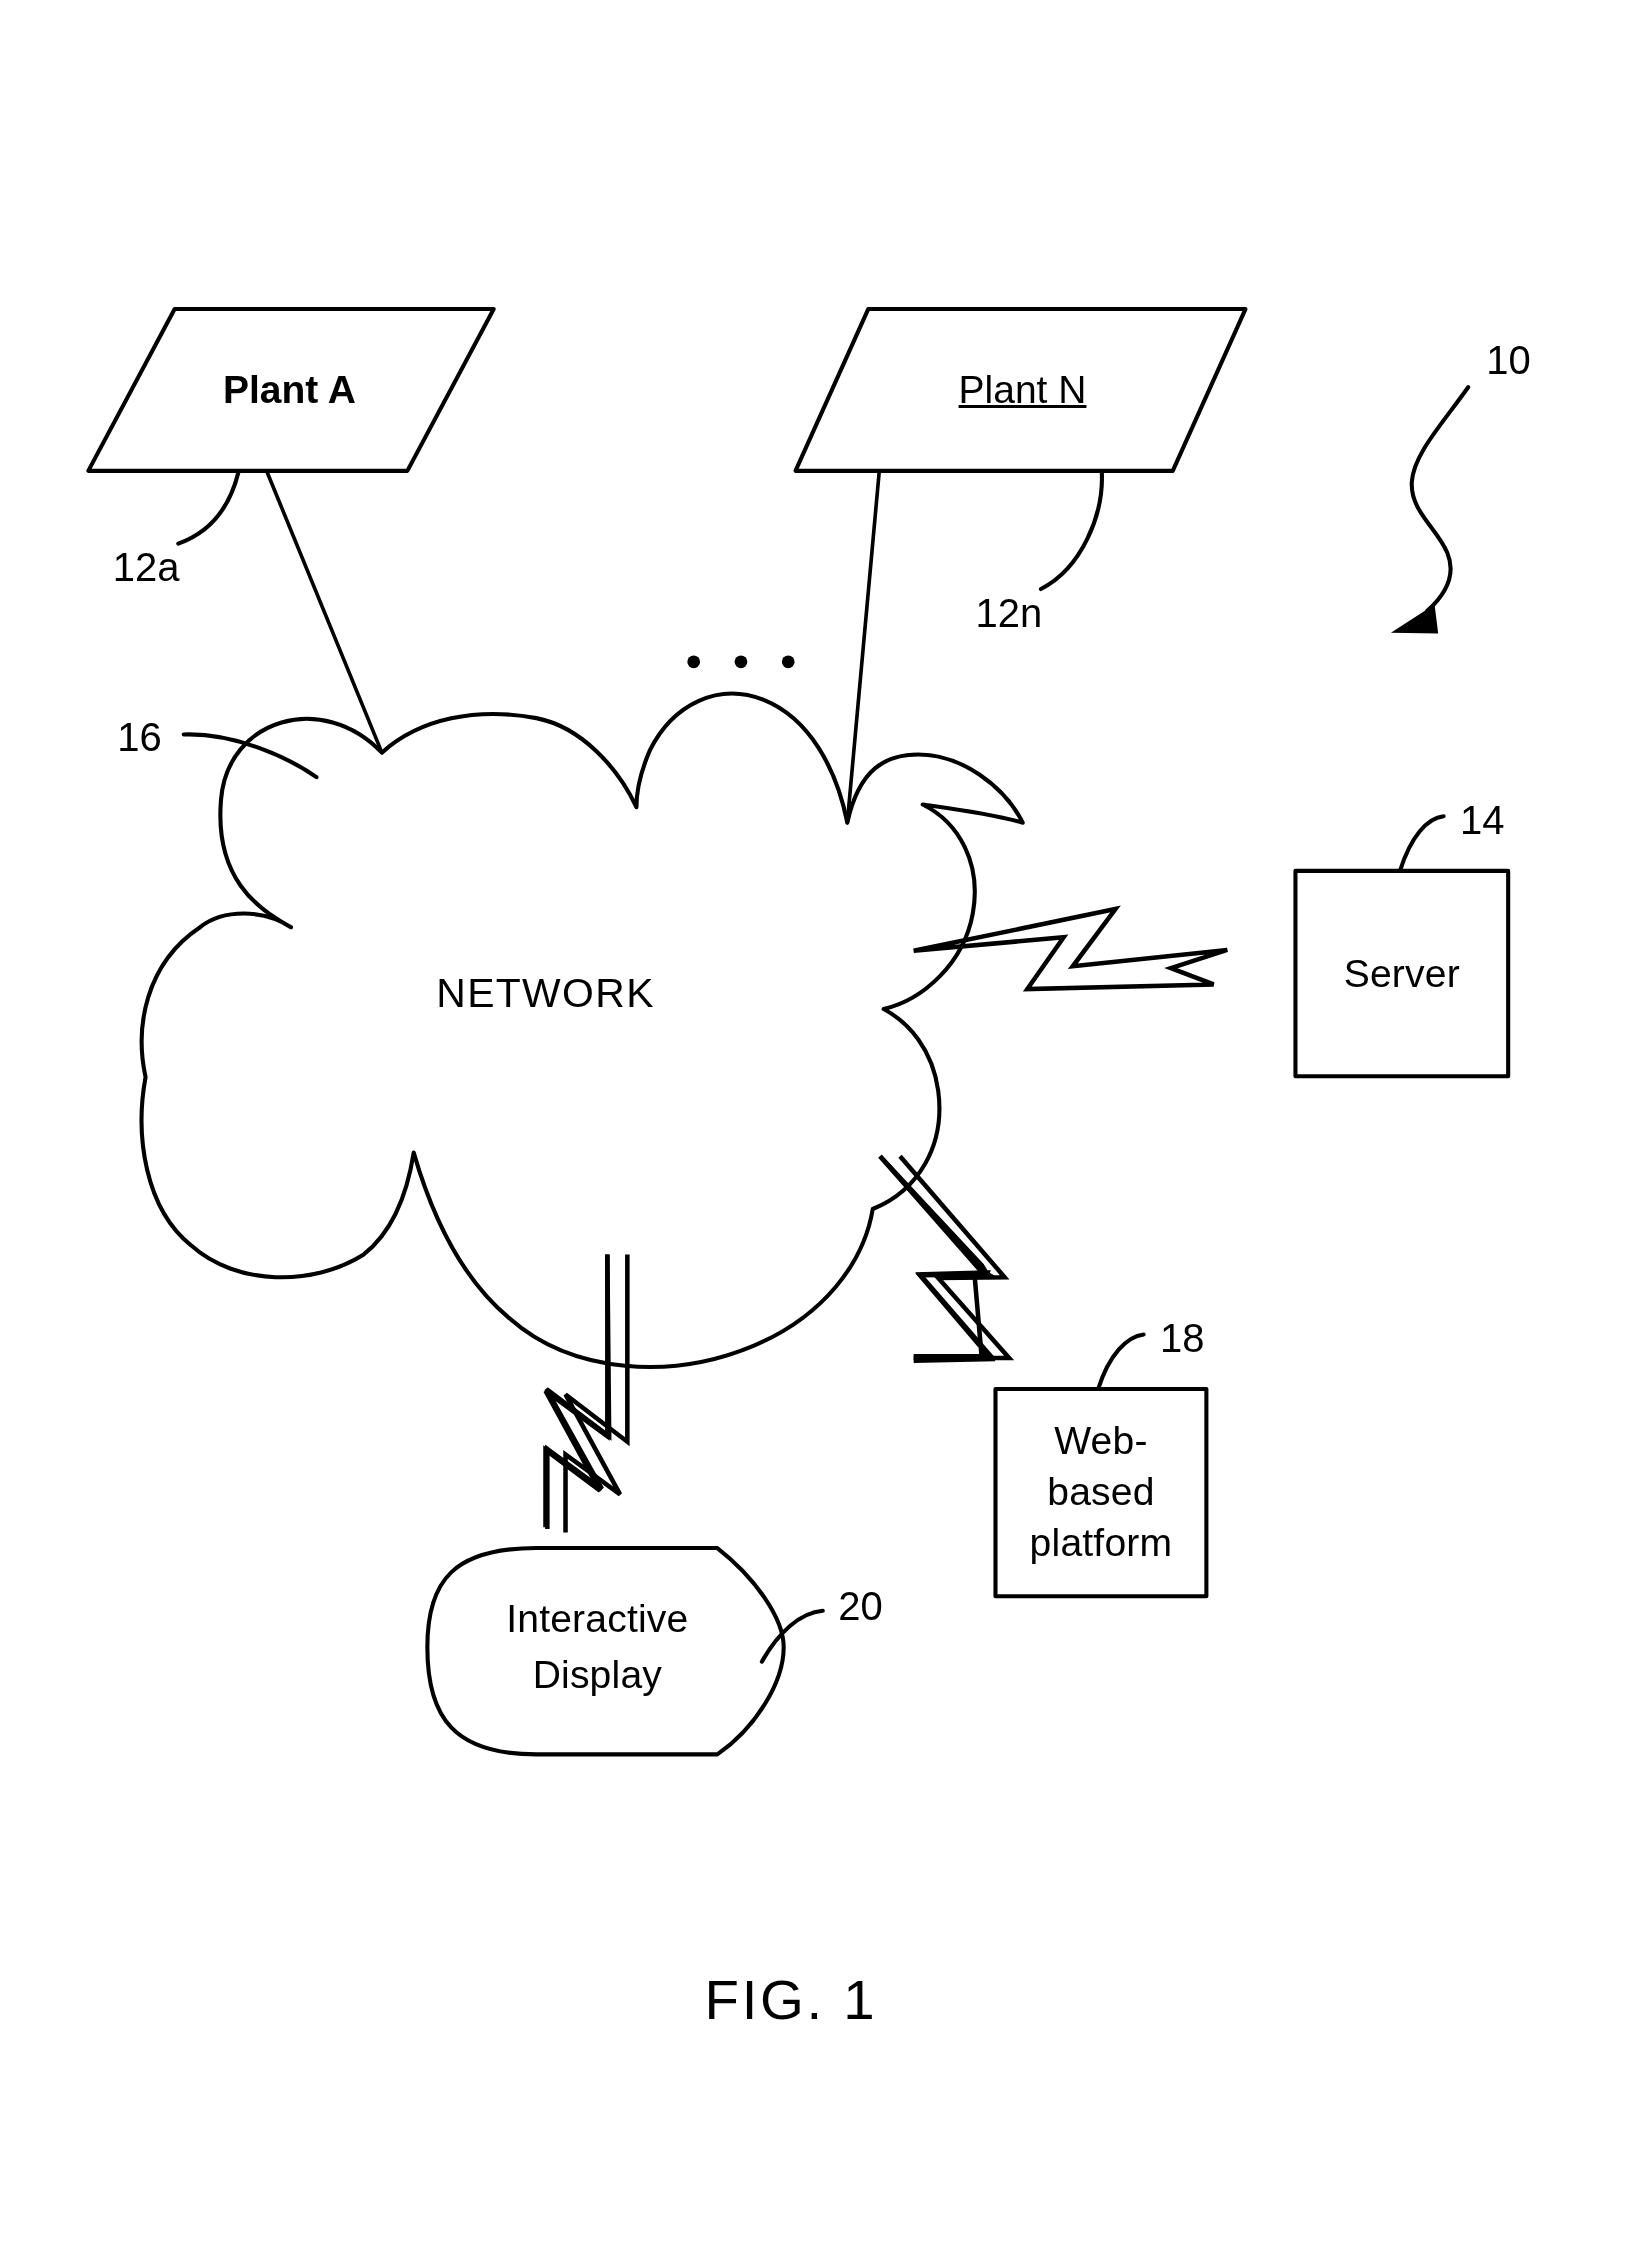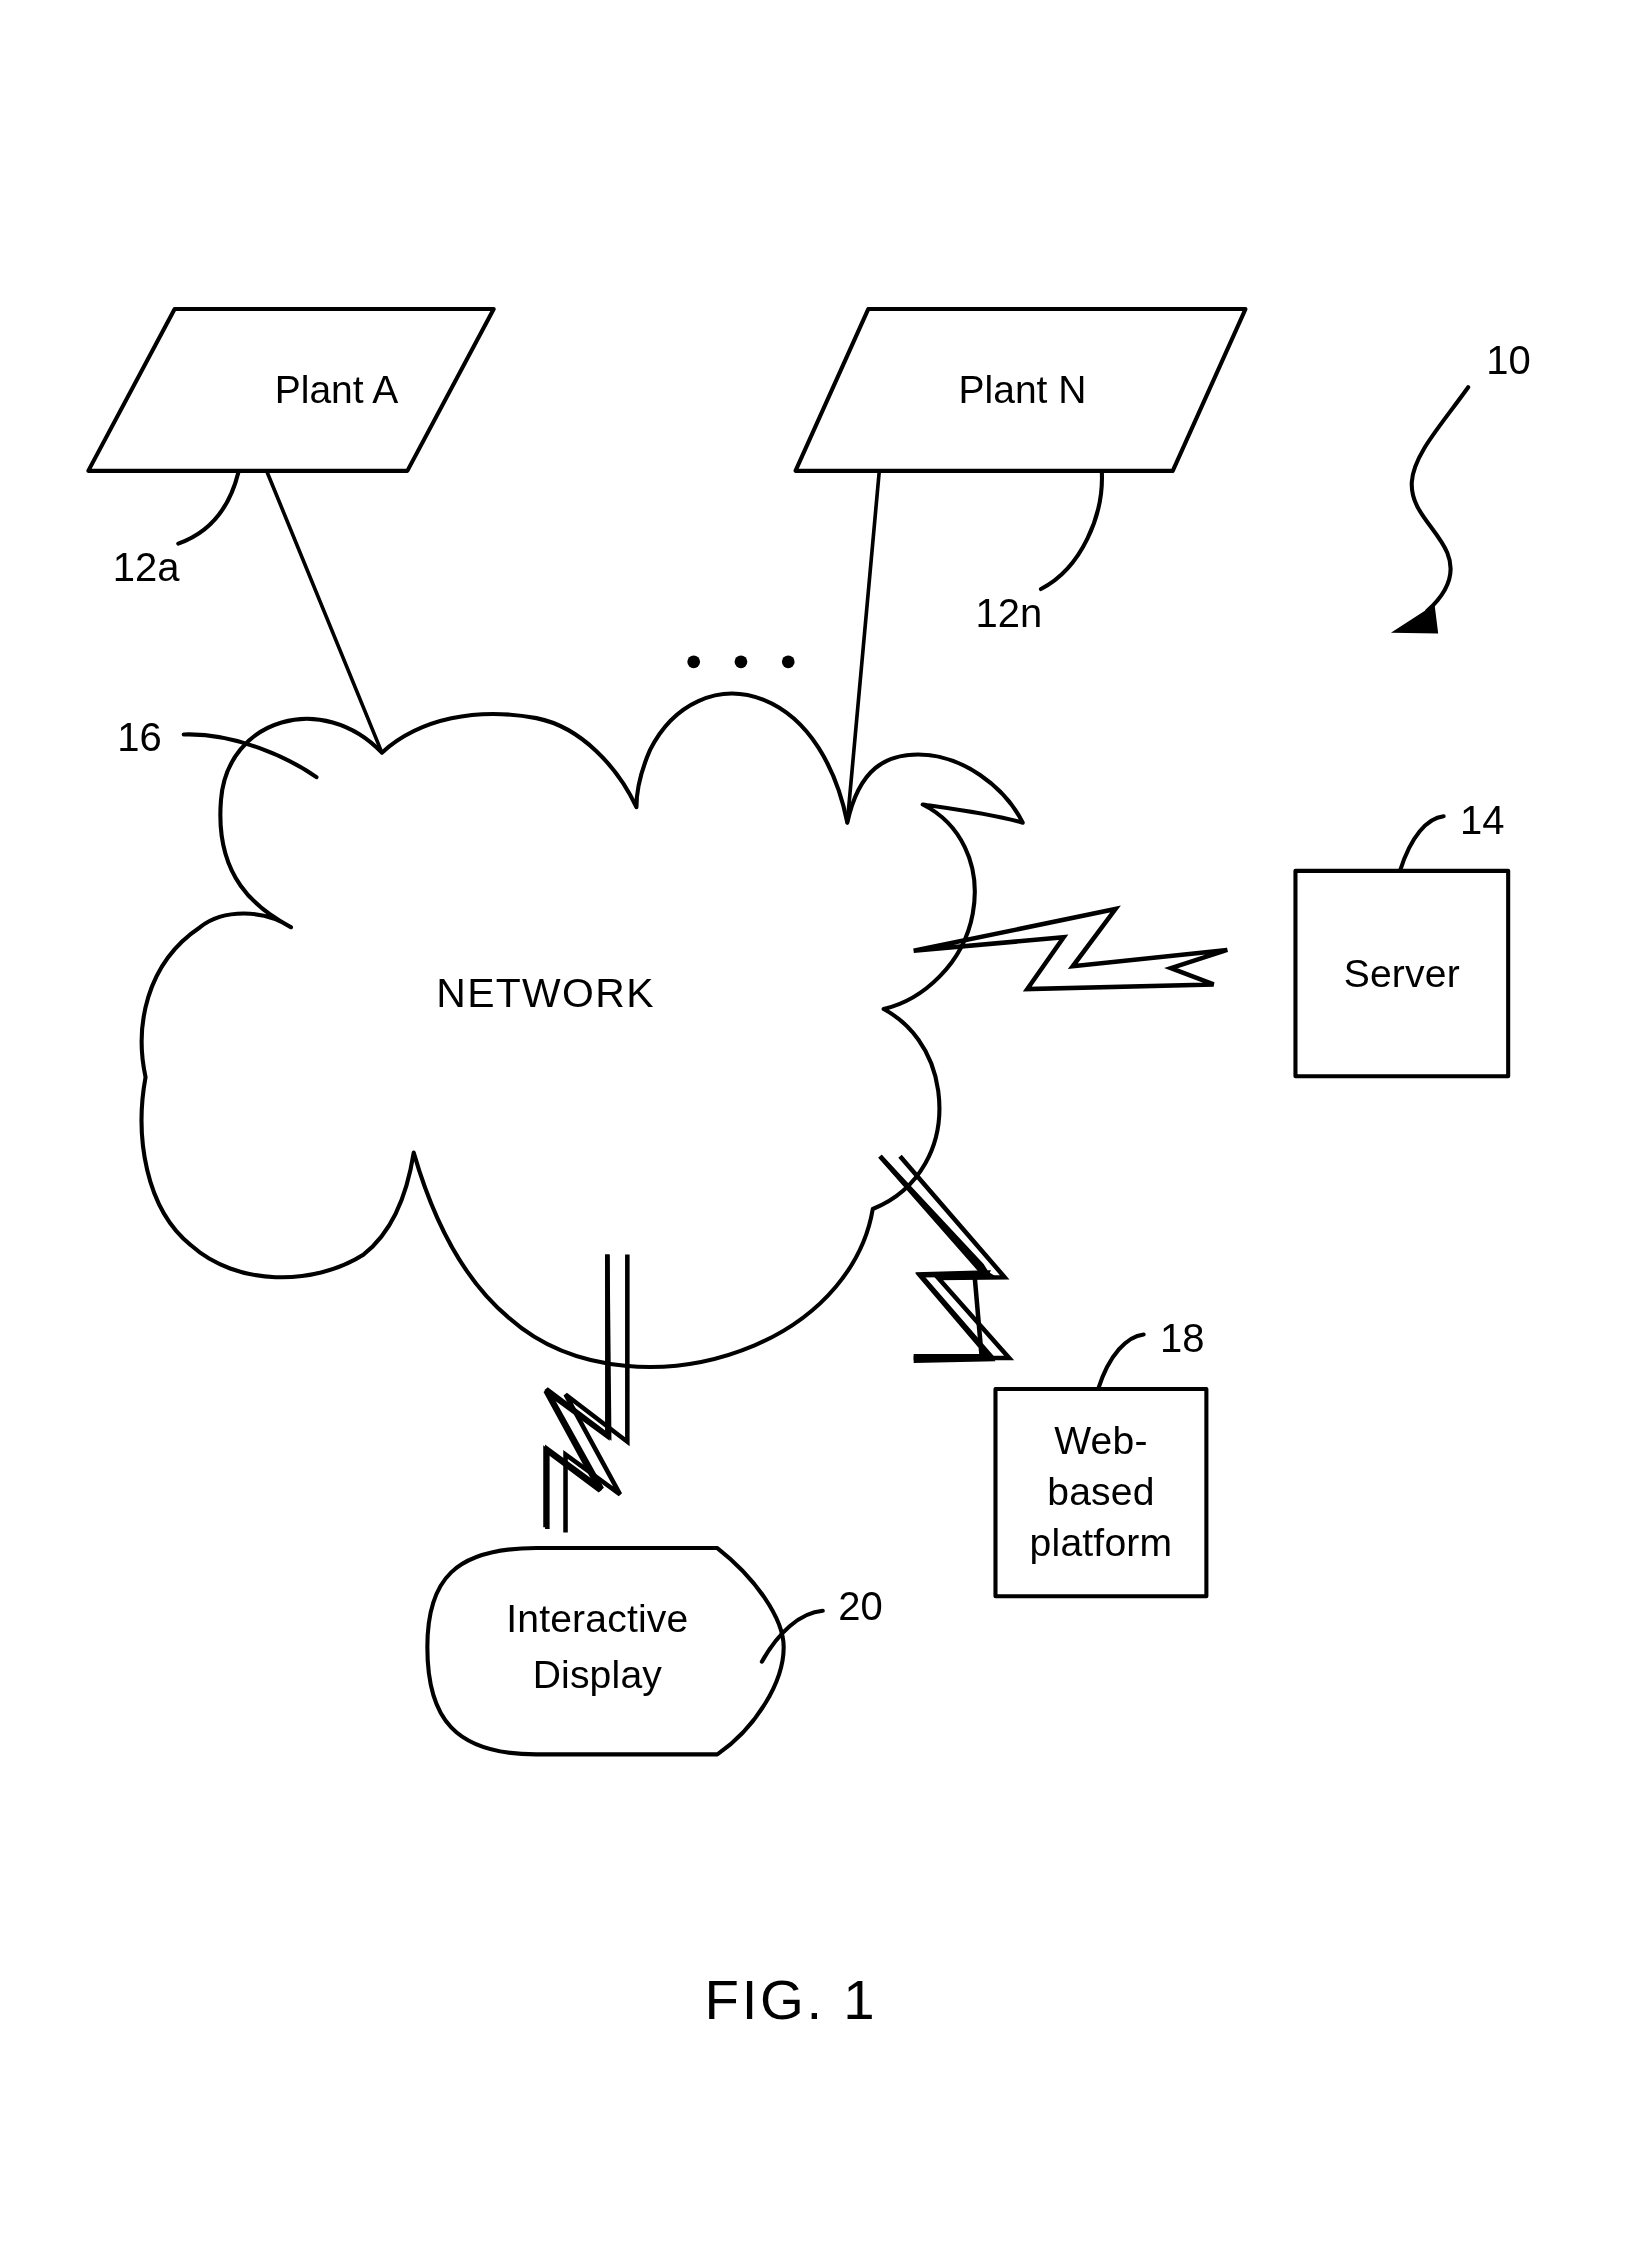--- a/index.html
+++ b/index.html
@@ -276,8 +276,8 @@
   </svg>
 
   <div style="position:absolute; left:223px; top:367px; width:227px; height:45px;
-              display:flex; align-items:center; justify-content:center;
-              font-size:39px; color:#000;">
+              display:flex; align-items:center; justify-content:flex-start;
+              font-size:39px; color:#000;font-weight:bold;">
     <span>Plant A</span>
   </div>
 

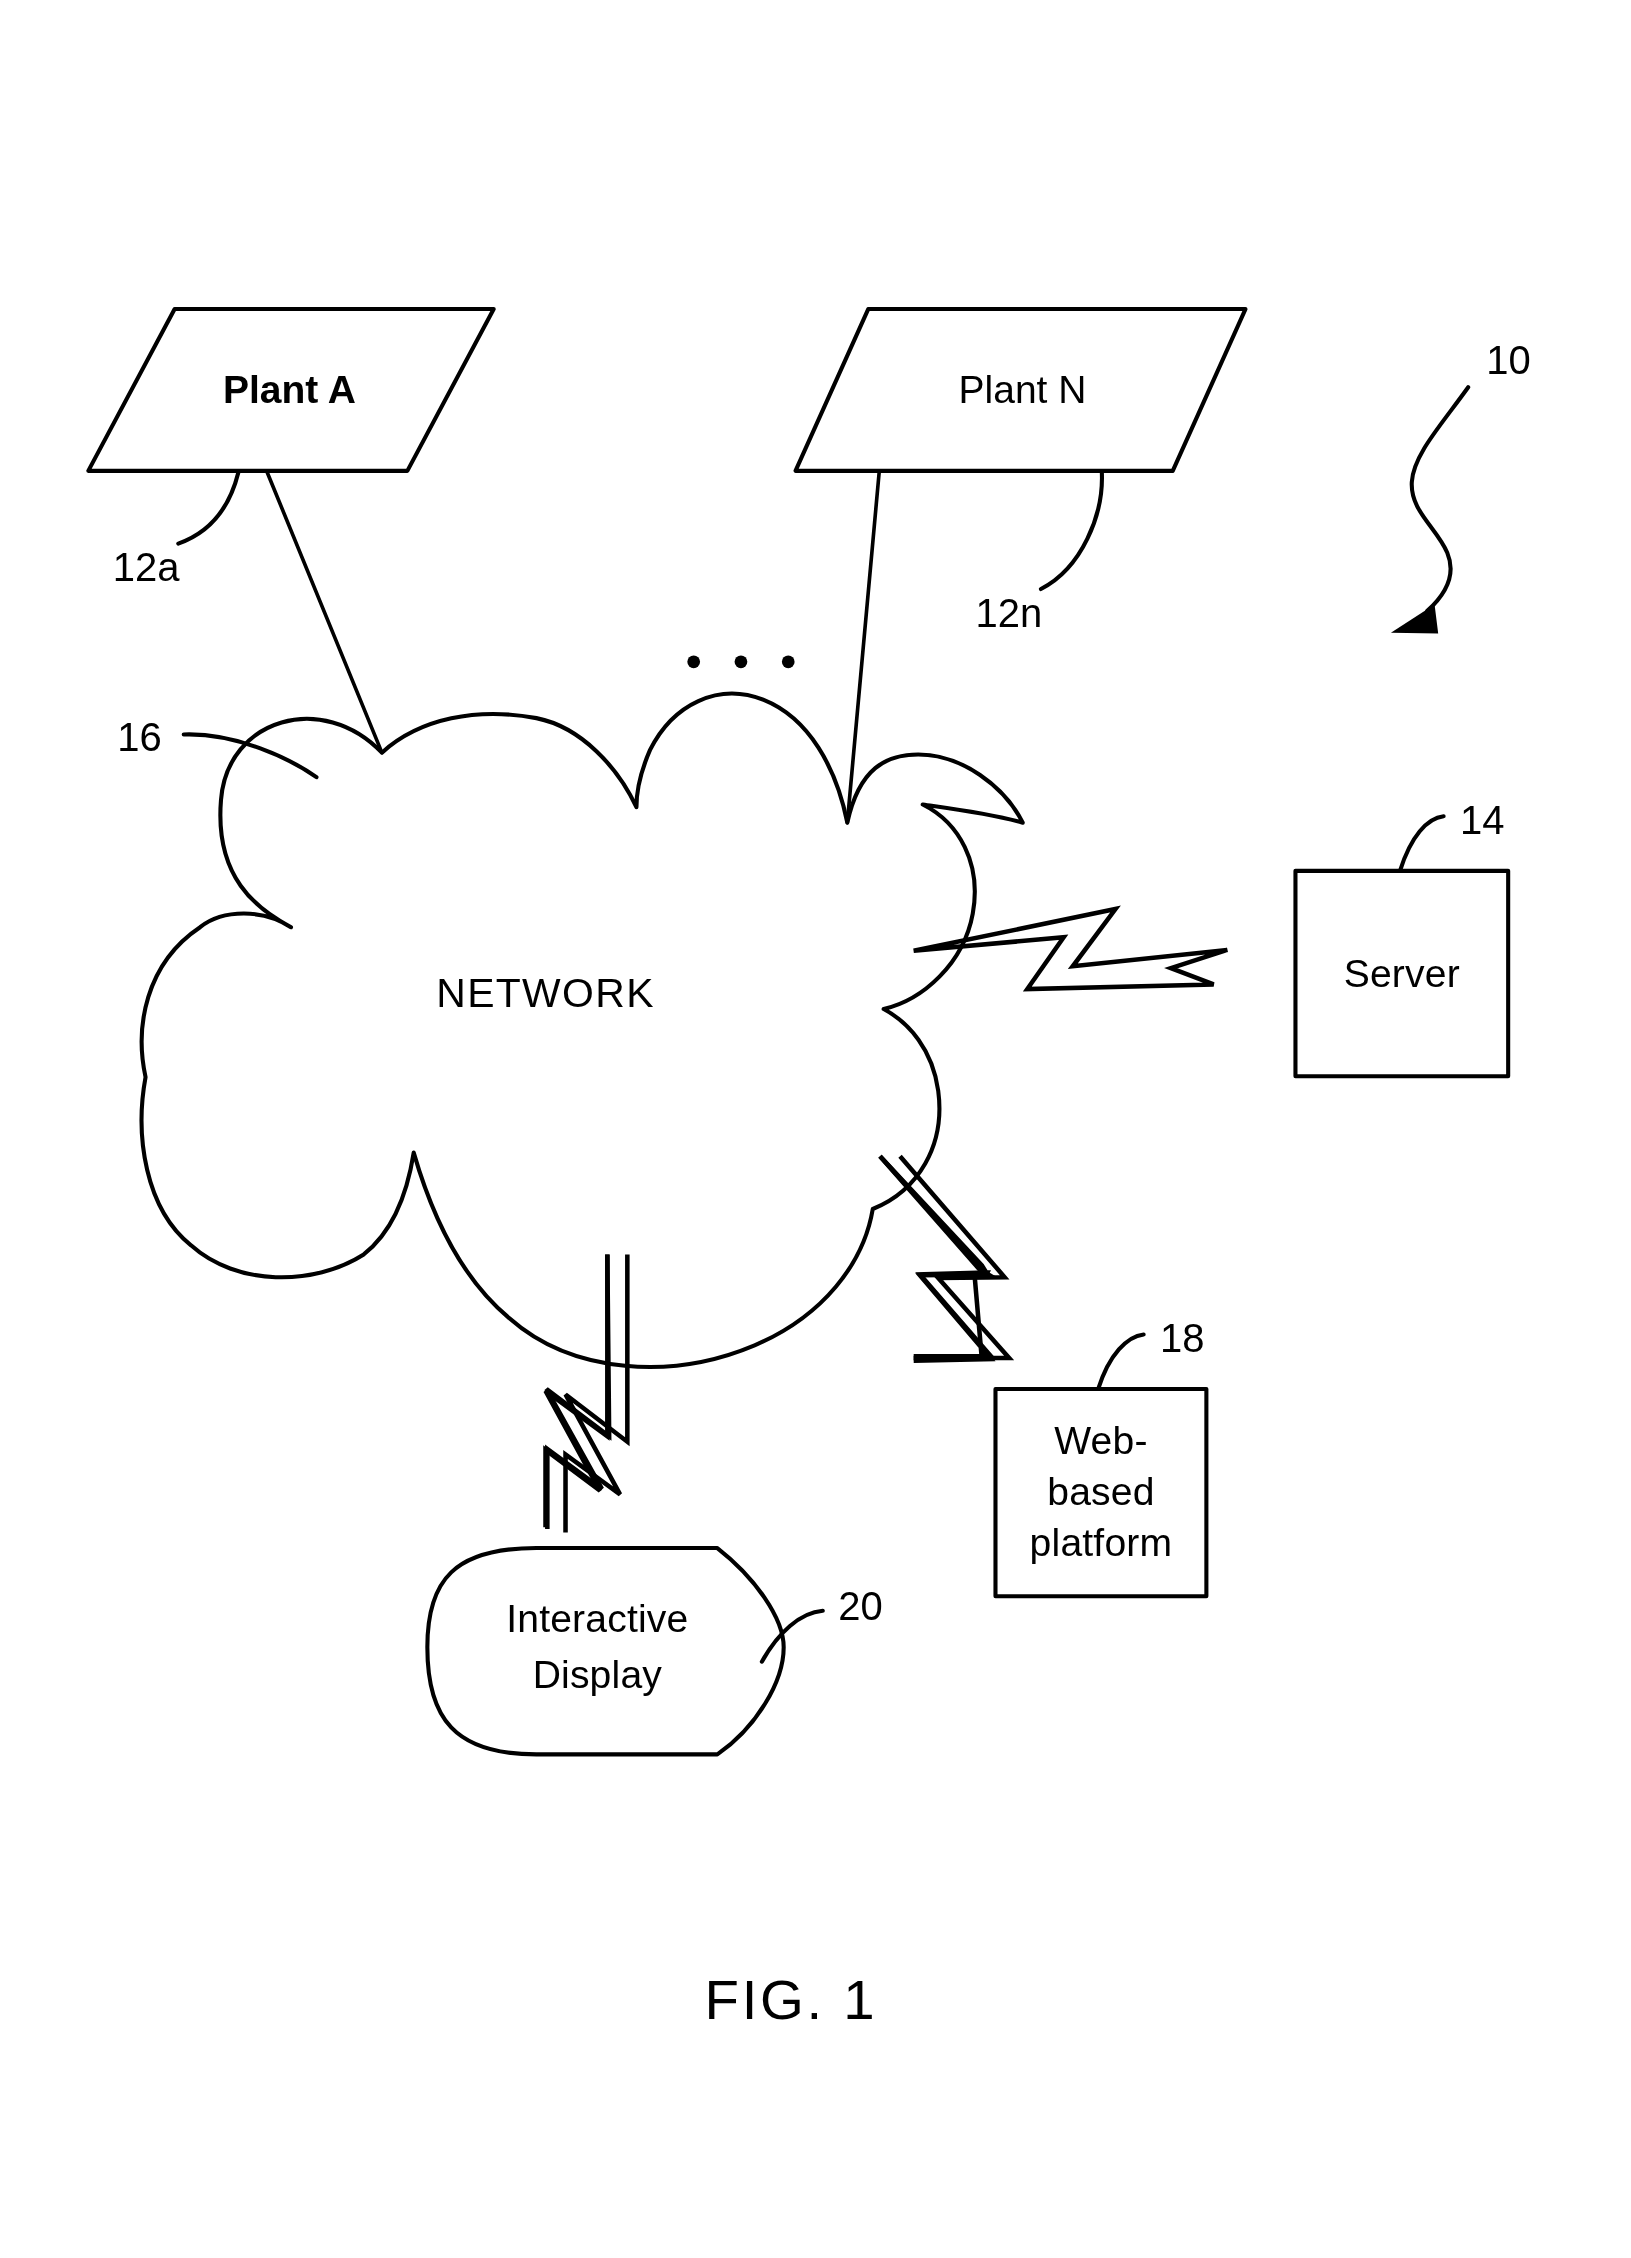--- a/index.html
+++ b/index.html
@@ -283,7 +283,7 @@
 
   <div style="position:absolute; left:909px; top:367px; width:227px; height:45px;
               display:flex; align-items:center; justify-content:center;
-              font-size:39px; color:#000;">
+              font-size:39px; color:#000;text-decoration:underline;">
     <span>Plant N</span>
   </div>
 

